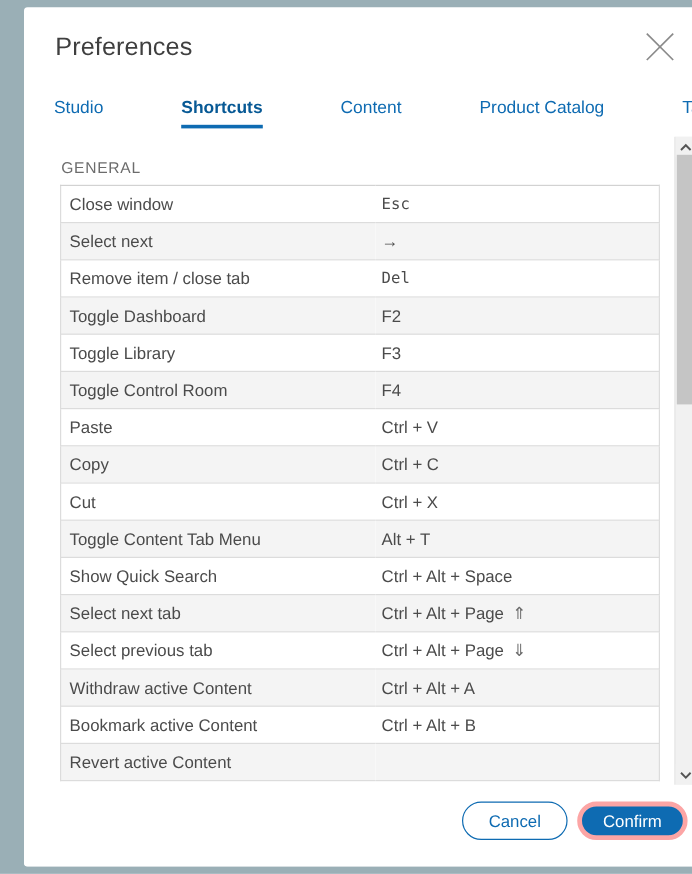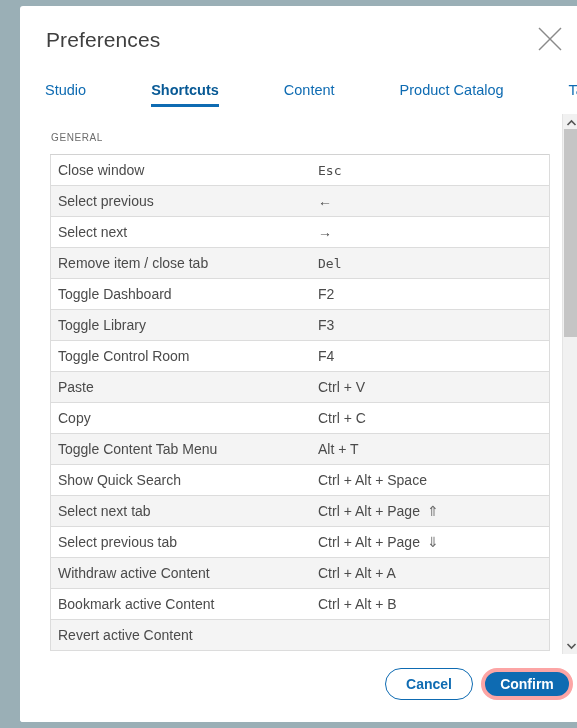--- a/index.html
+++ b/index.html
@@ -108,7 +108,7 @@
     position: absolute;
     left: 31px;
     top: 18px;
-    font-size: 10px;
+    font-size: 13px;
     letter-spacing: 0.6px;
     color: #6c6c6c;
     text-align: center;

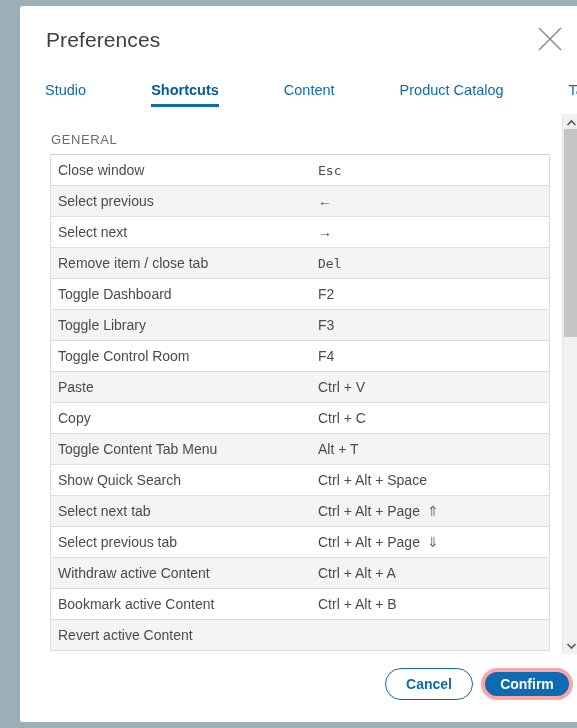--- a/index.html
+++ b/index.html
@@ -269,10 +269,6 @@
               <td class="keycell mono"><span>Esc</span></td>
             </tr>
             <tr>
-              <td class="actioncell">Select previous</td>
-              <td class="keycell"><span class="arrowkey">←</span></td>
-            </tr>
-            <tr>
               <td class="actioncell">Select next</td>
               <td class="keycell"><span class="arrowkey">→</span></td>
             </tr>

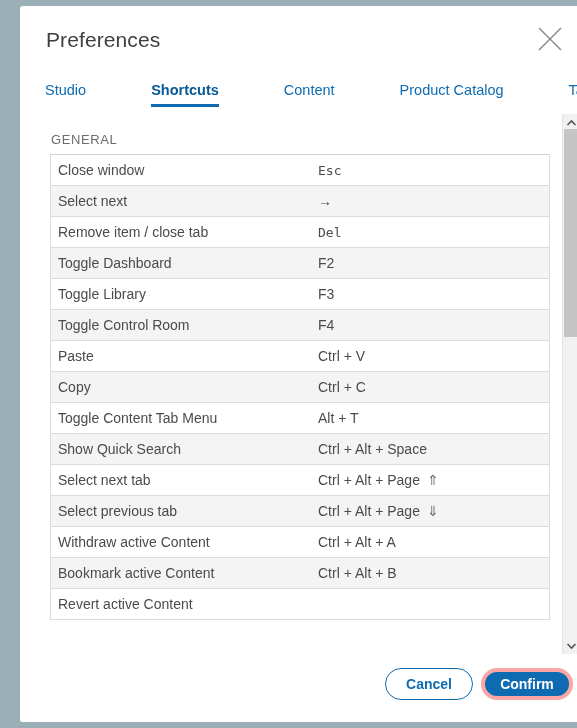--- a/index.html
+++ b/index.html
@@ -297,6 +297,10 @@
               <td class="keycell"><span>Ctrl + C</span></td>
             </tr>
             <tr>
+              <td class="actioncell">Cut</td>
+              <td class="keycell"><span>Ctrl + X</span></td>
+            </tr>
+            <tr>
               <td class="actioncell">Toggle Content Tab Menu</td>
               <td class="keycell"><span>Alt + T</span></td>
             </tr>

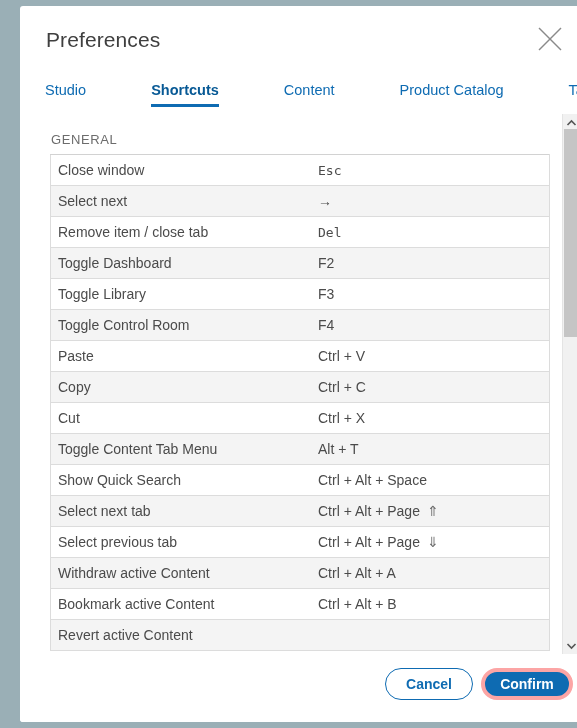--- a/index.html
+++ b/index.html
@@ -212,7 +212,7 @@
     height: 32px;
     border-radius: 16px;
     font-size: 14px;
-    font-weight: bold;
+    font-weight: normal;
     display: flex;
     align-items: center;
     justify-content: center;

